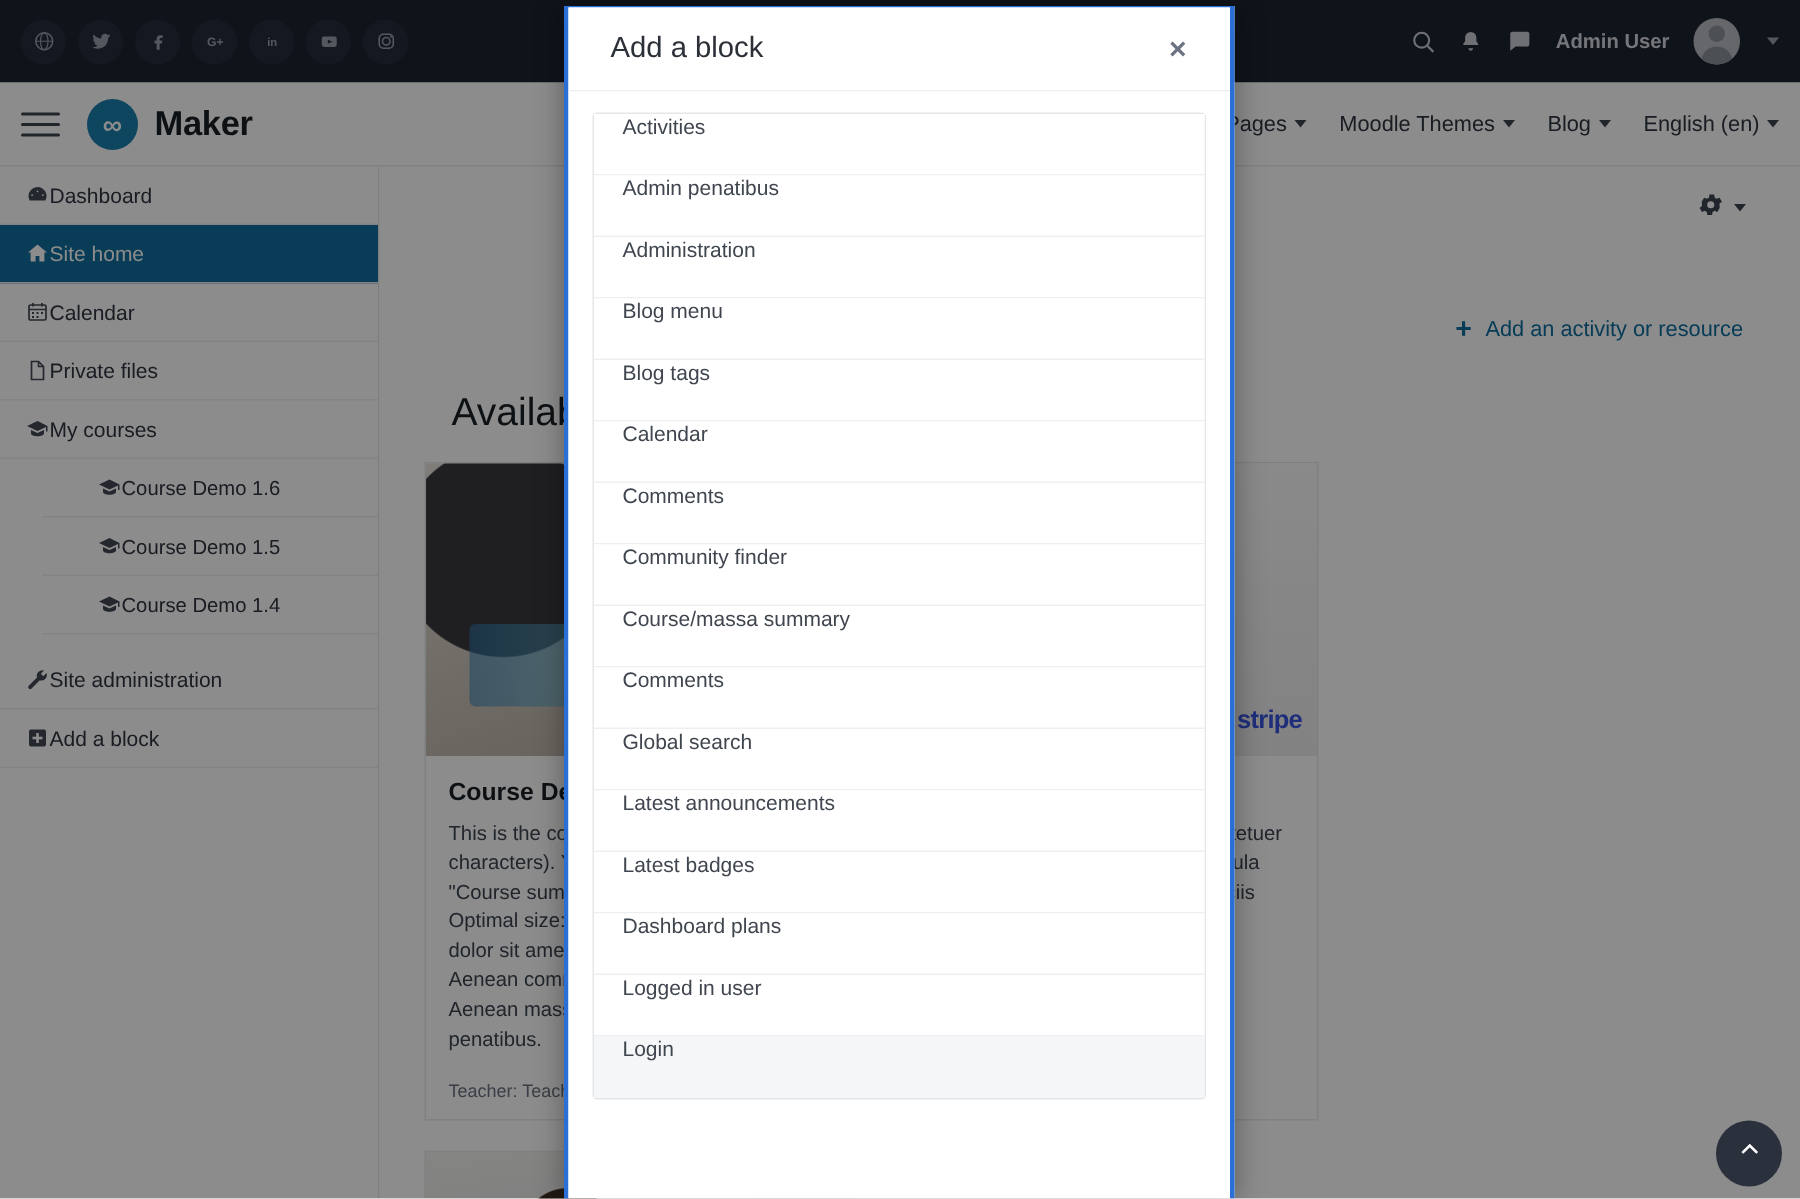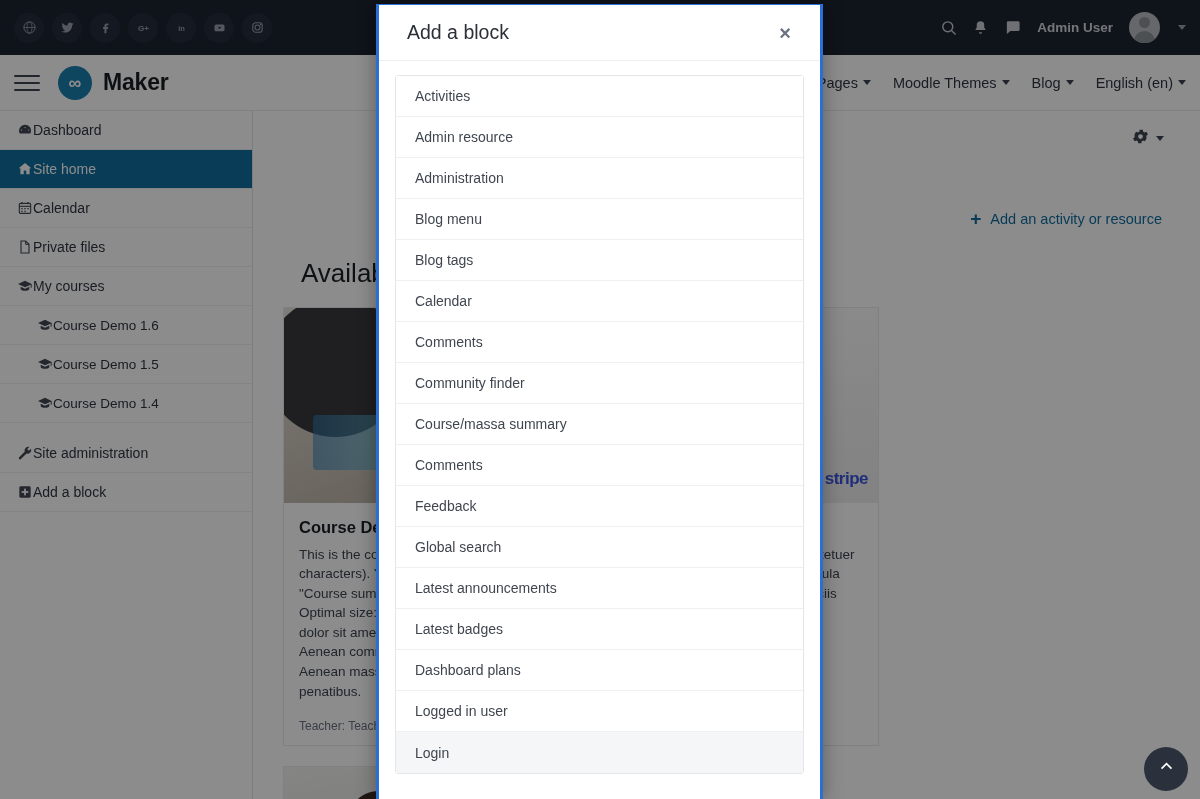--- a/index.html
+++ b/index.html
@@ -249,7 +249,7 @@
   }
   .block-item {
     height: 41px;
-    display: flex; align-items: center;
+    display: flex; align-items: flex-start;
     padding: 0 0 0 19px;
     font-size: 14px; color: #40464f;
     border-bottom: 1px solid #edeff1;

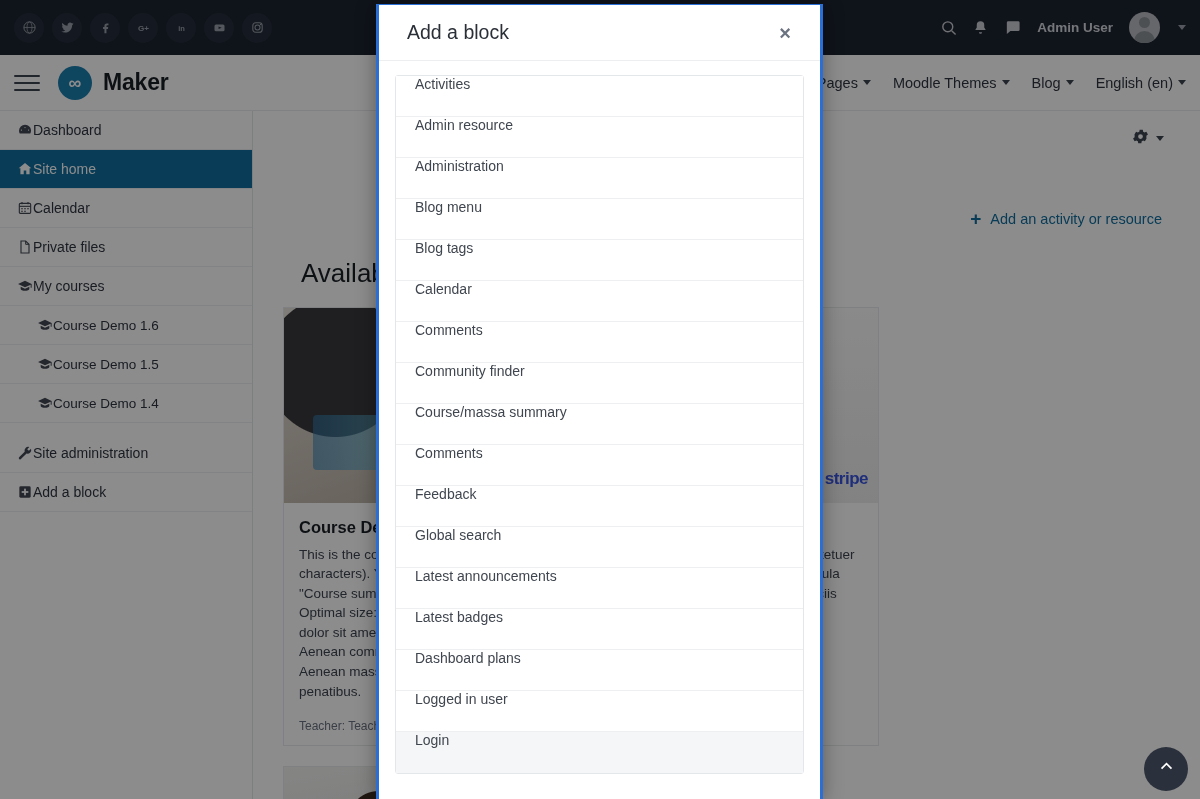--- a/index.html
+++ b/index.html
@@ -532,7 +532,7 @@
             <span>Activities</span>
           </div>
           <div class="block-item">
-            <span>Admin resource</span>
+            <span>Admin penatibus</span>
           </div>
           <div class="block-item">
             <span>Administration</span>

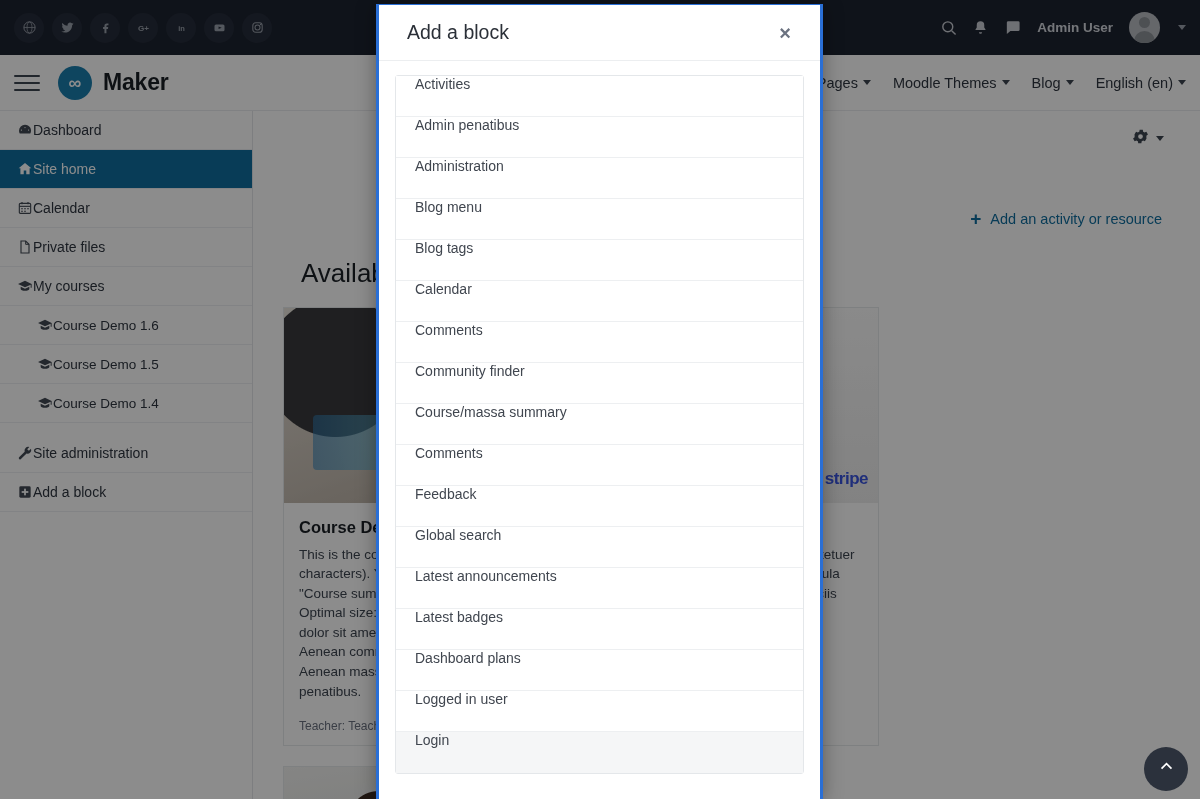--- a/index.html
+++ b/index.html
@@ -124,7 +124,7 @@
     background: #0f6d9e; color: #ffffff;
   }
   .side-item.active .ico { color: #ffffff; }
-  .side-item.sub { padding-left: 36px; font-size: 13.5px; }
+  .side-item.sub { padding-left: 36px; font-size: 13.5px; margin-left: 28px; }
   .side-sep { height: 11px; }
 
   

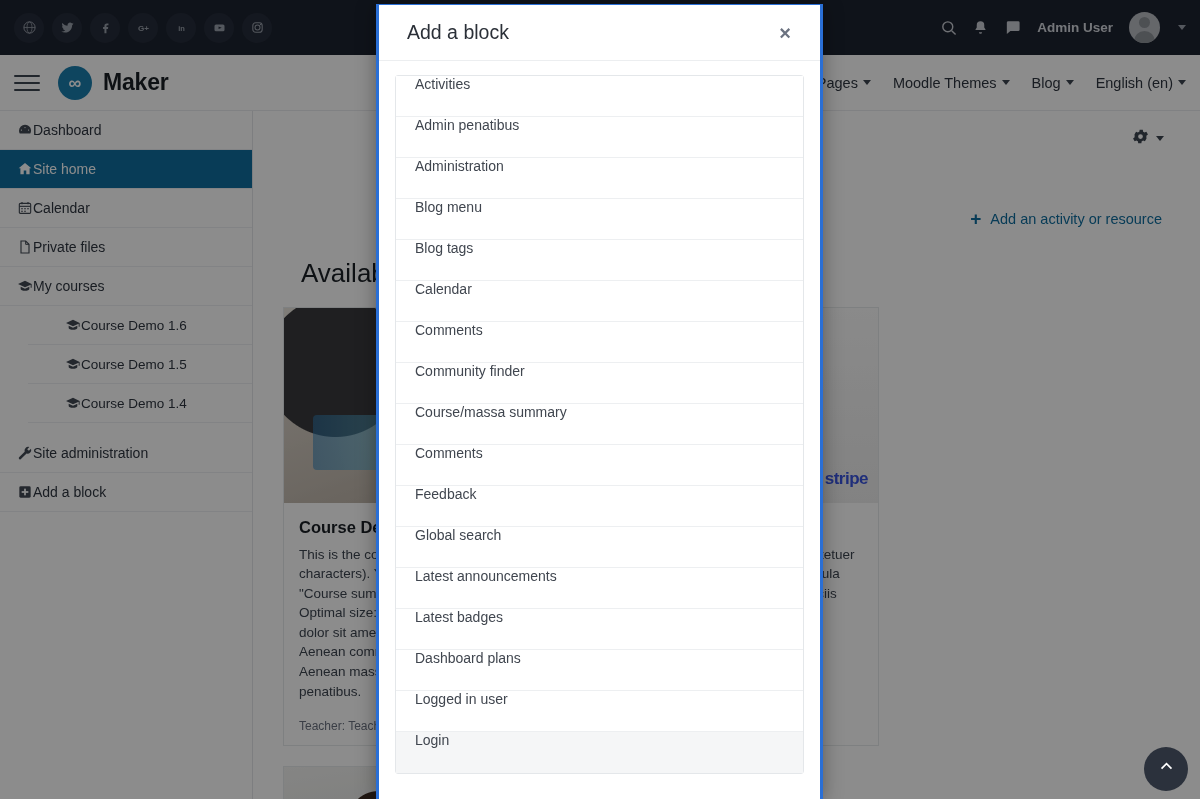--- a/index.html
+++ b/index.html
@@ -559,9 +559,6 @@
             <span>Comments</span>
           </div>
           <div class="block-item">
-            <span>Feedback</span>
-          </div>
-          <div class="block-item">
             <span>Global search</span>
           </div>
           <div class="block-item">

